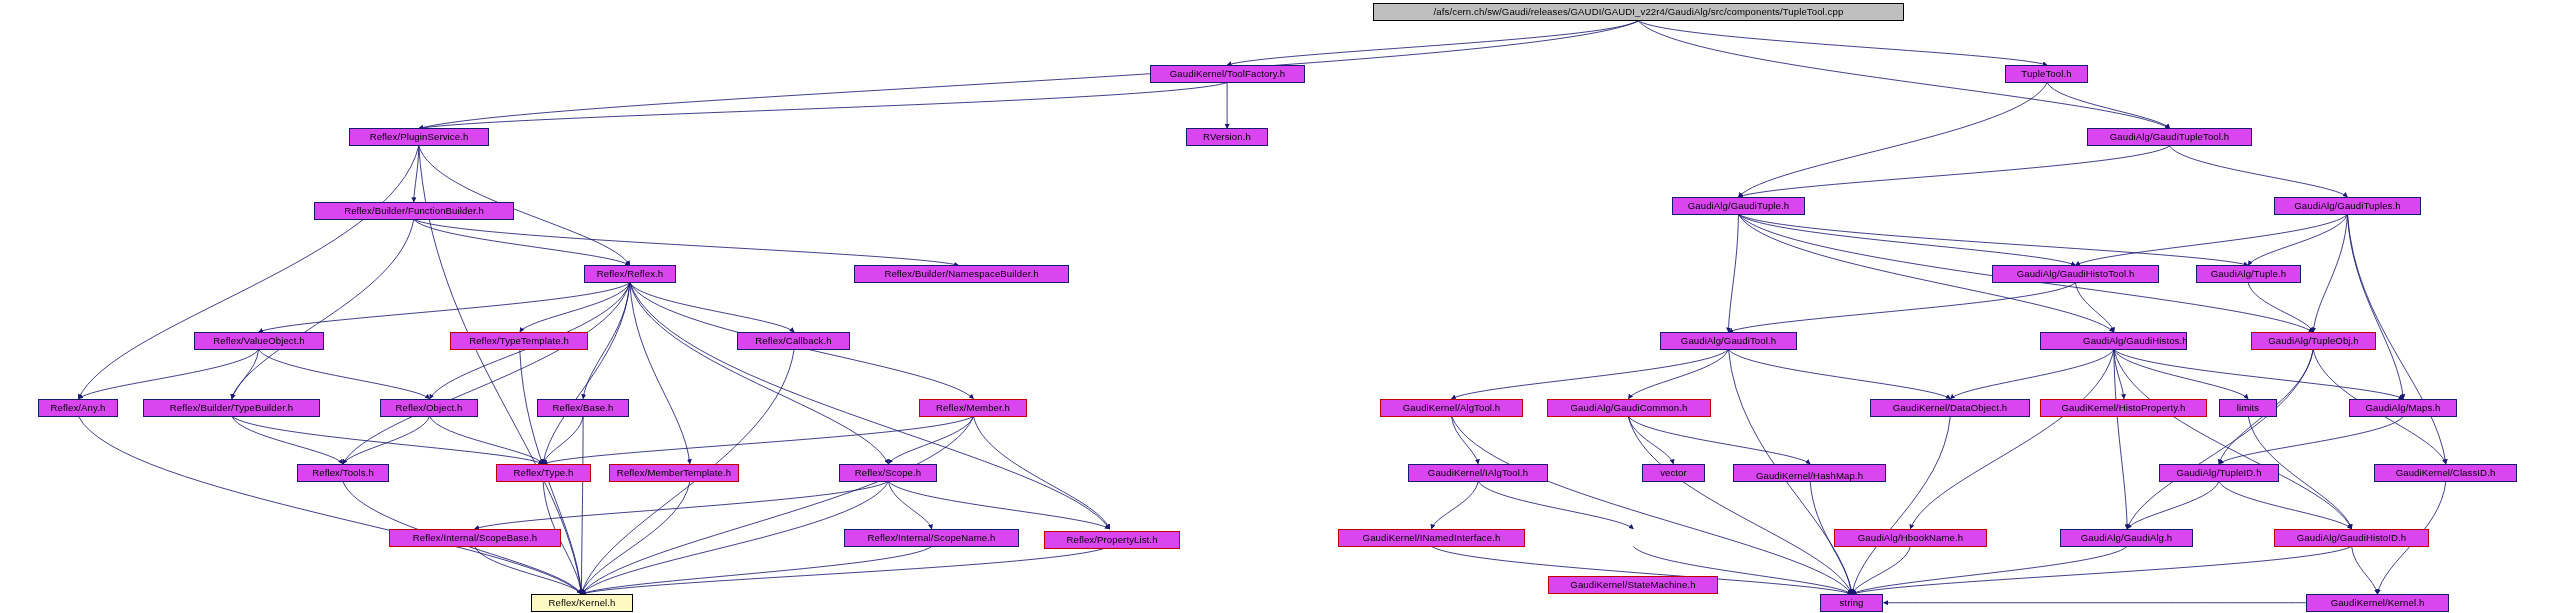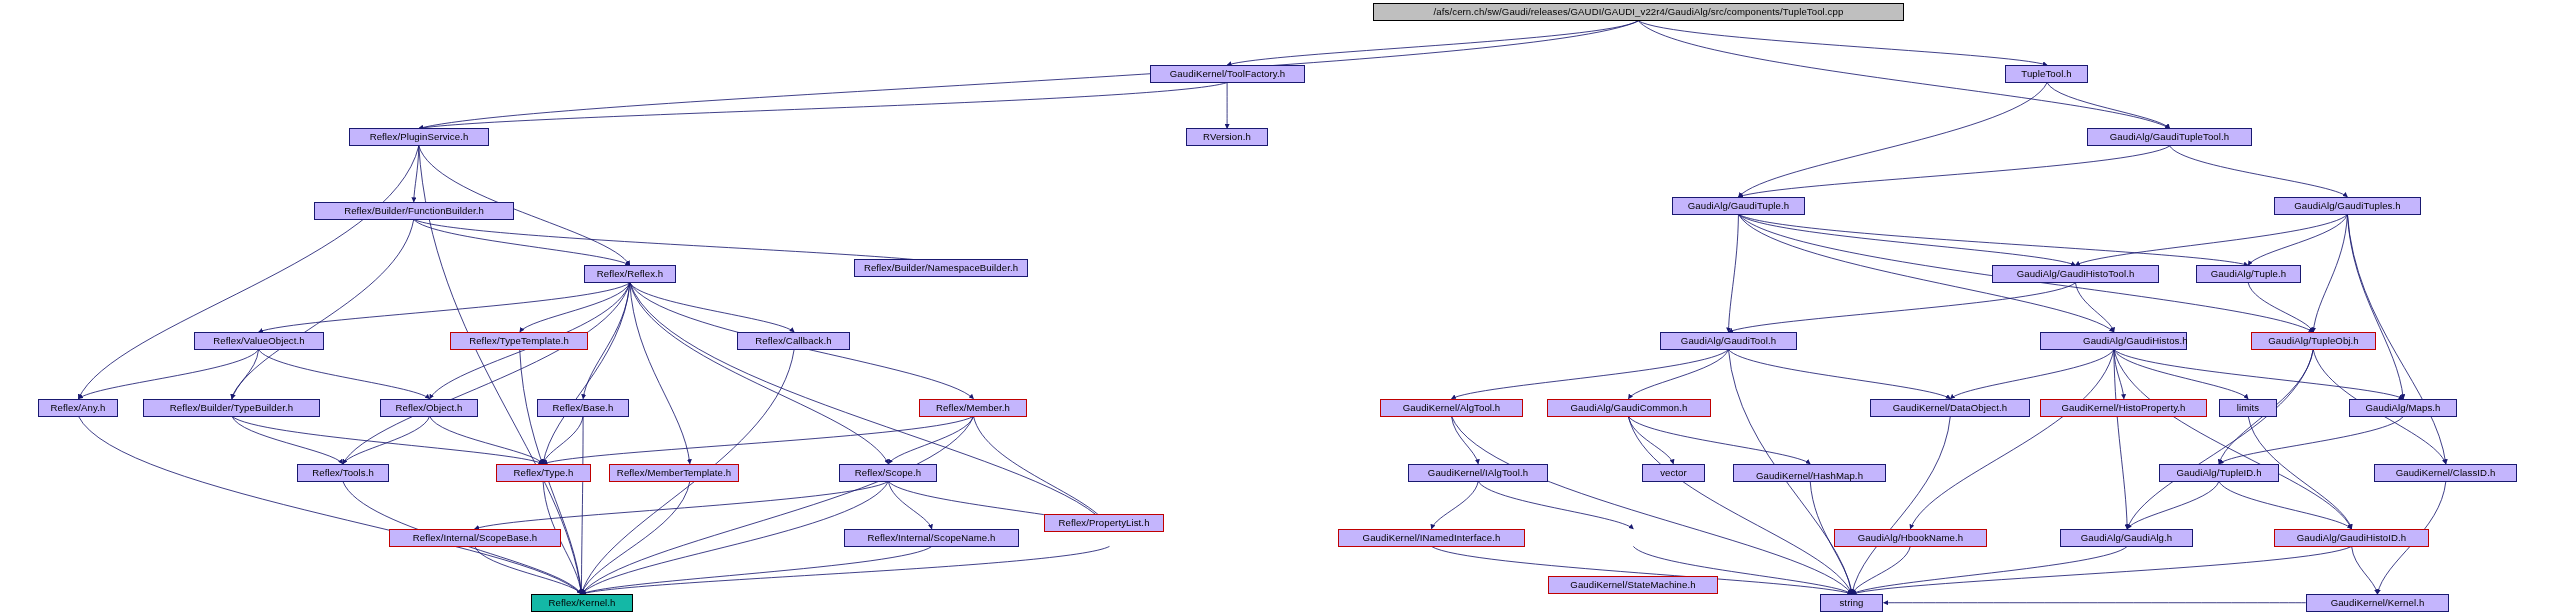--- a/index.html
+++ b/index.html
@@ -30,7 +30,7 @@
     align-items: center;
     justify-content: center;
     white-space: nowrap;
-    background: #c4b5fd;
+    background: #d946ef;
     border: 0.8px solid #191970;
     color: #000000;
     font-size: 9.6px;

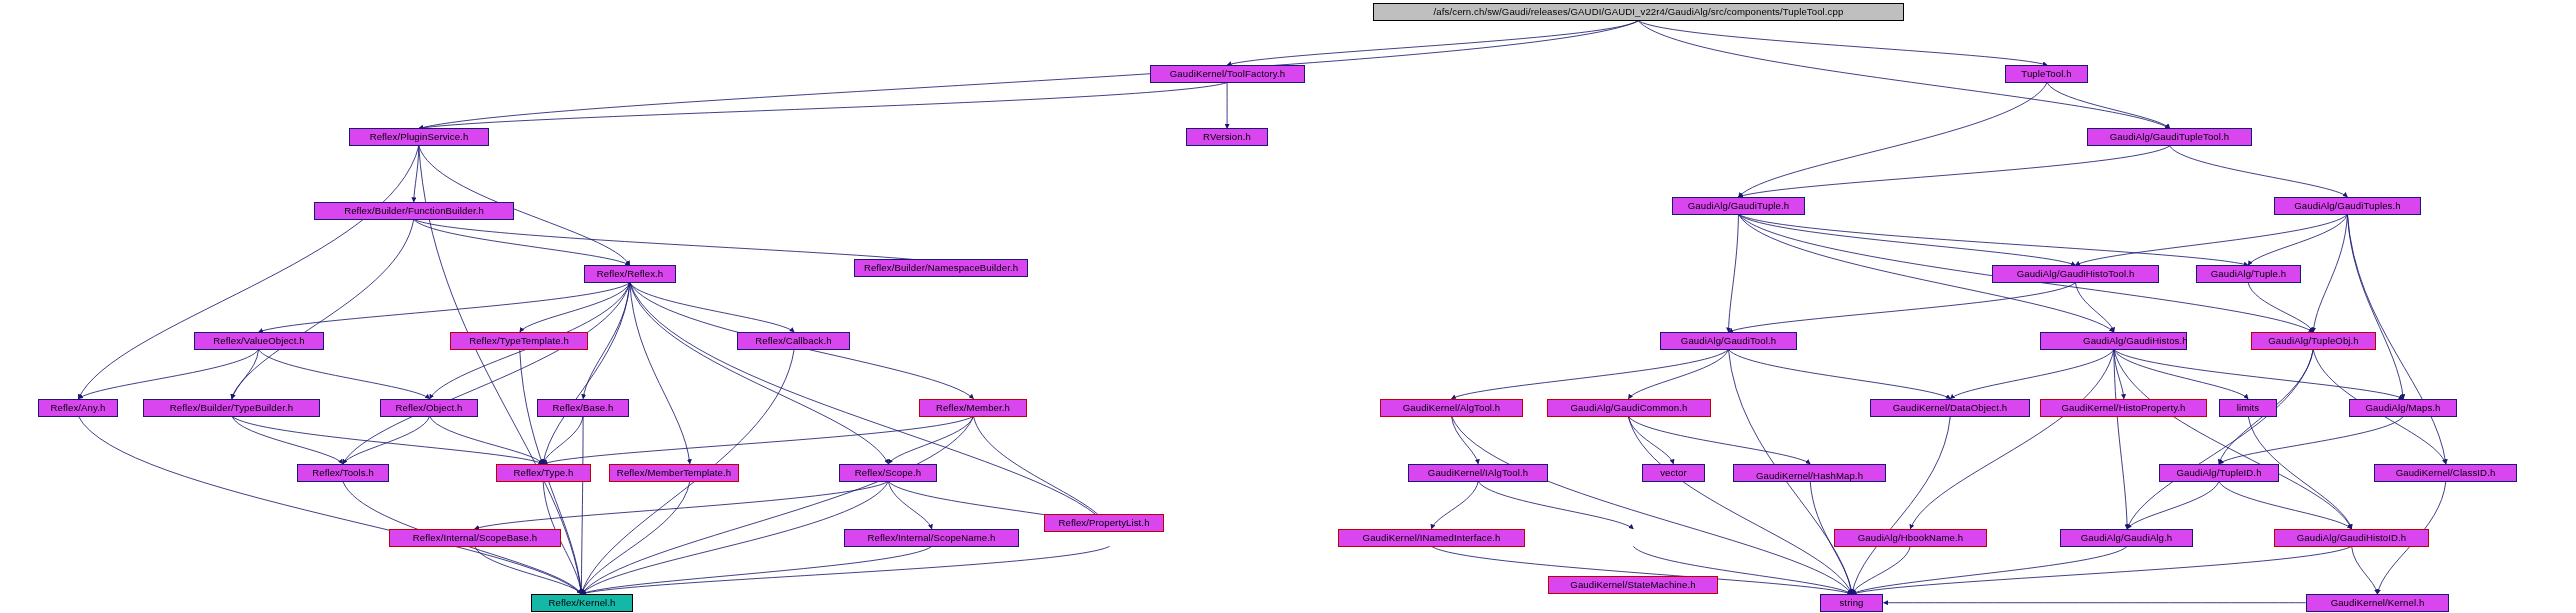--- a/index.html
+++ b/index.html
@@ -197,7 +197,7 @@
       <div class="node" style="left: 584px; top: 265px; width: 92px;">
         <span>Reflex/Reflex.h</span>
       </div>
-      <div class="node" style="left: 854px; top: 259px; width: 174px;">
+      <div class="node" style="left: 854px; top: 265px; width: 215px;">
         <span>Reflex/Builder/NamespaceBuilder.h</span>
       </div>
       <div class="node" style="left: 1992px; top: 265px; width: 167px;">

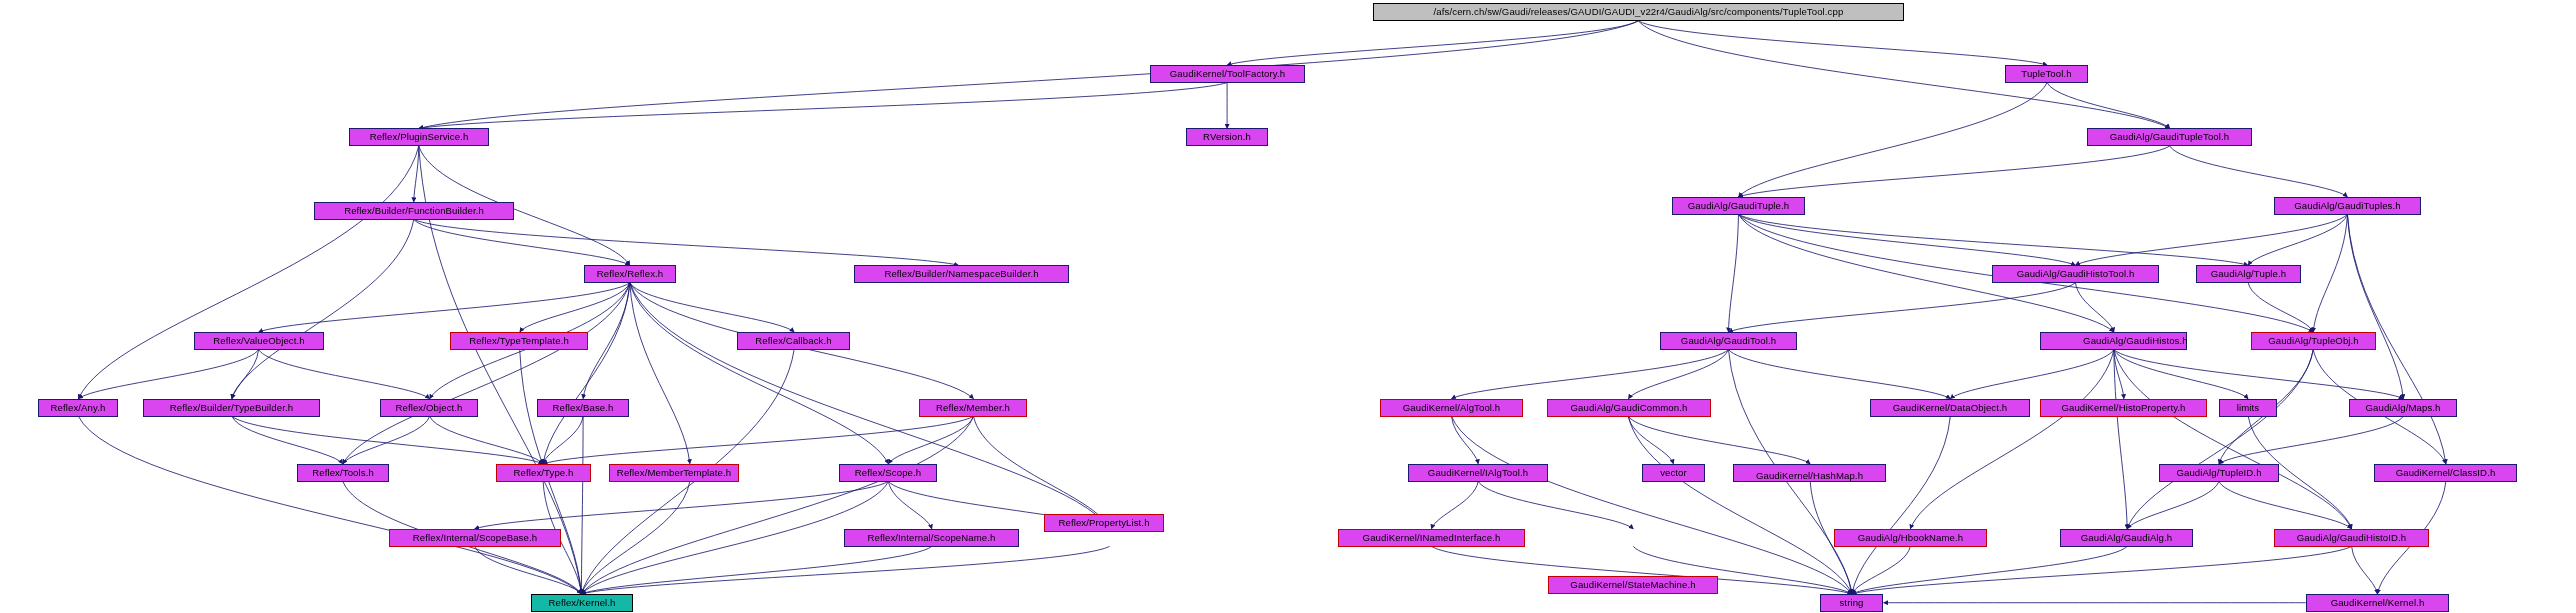--- a/index.html
+++ b/index.html
@@ -290,7 +290,7 @@
       <div class="node" style="left: 844px; top: 529px; width: 175px;">
         <span>Reflex/Internal/ScopeName.h</span>
       </div>
-      <div class="node red" style="left: 1044px; top: 514px; width: 120px;">
+      <div class="node red" style="left: 1044px; top: 531px; width: 136px;">
         <span>Reflex/PropertyList.h</span>
       </div>
       <div class="node red" style="left: 1338px; top: 529px; width: 187px;">

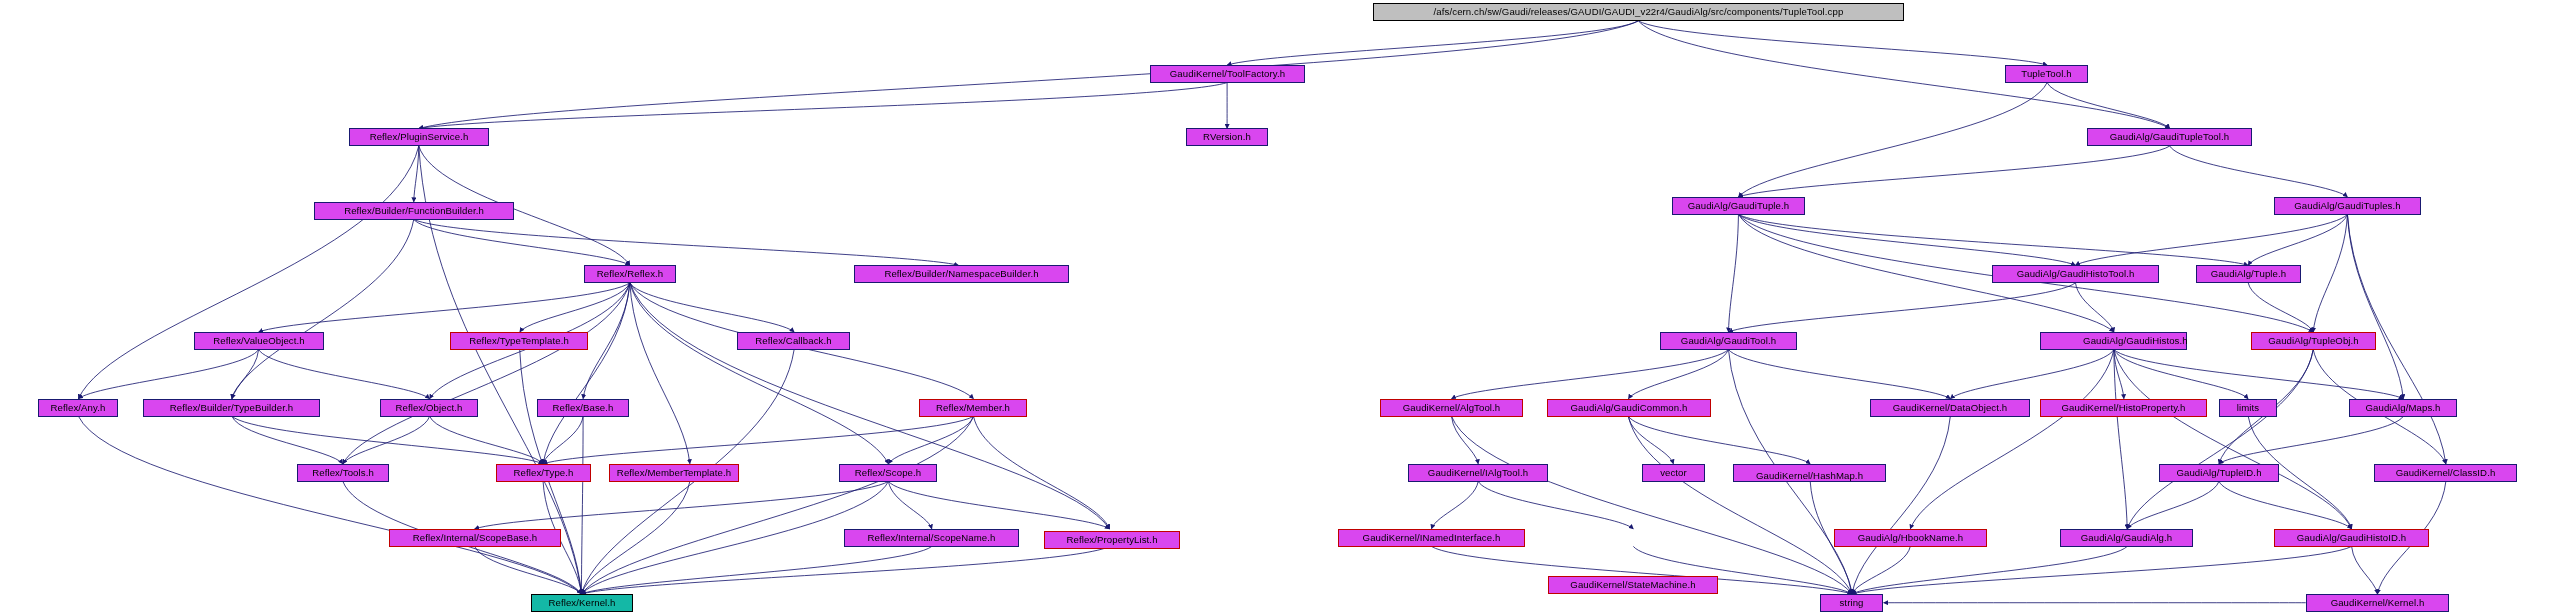--- a/index.html
+++ b/index.html
@@ -47,7 +47,7 @@
     border-color: #000000;
   }
   .node.grayfill {
-    background: #14b8a6;
+    background: #fef9c3;
     border-color: #000000;
   }
 </style>

